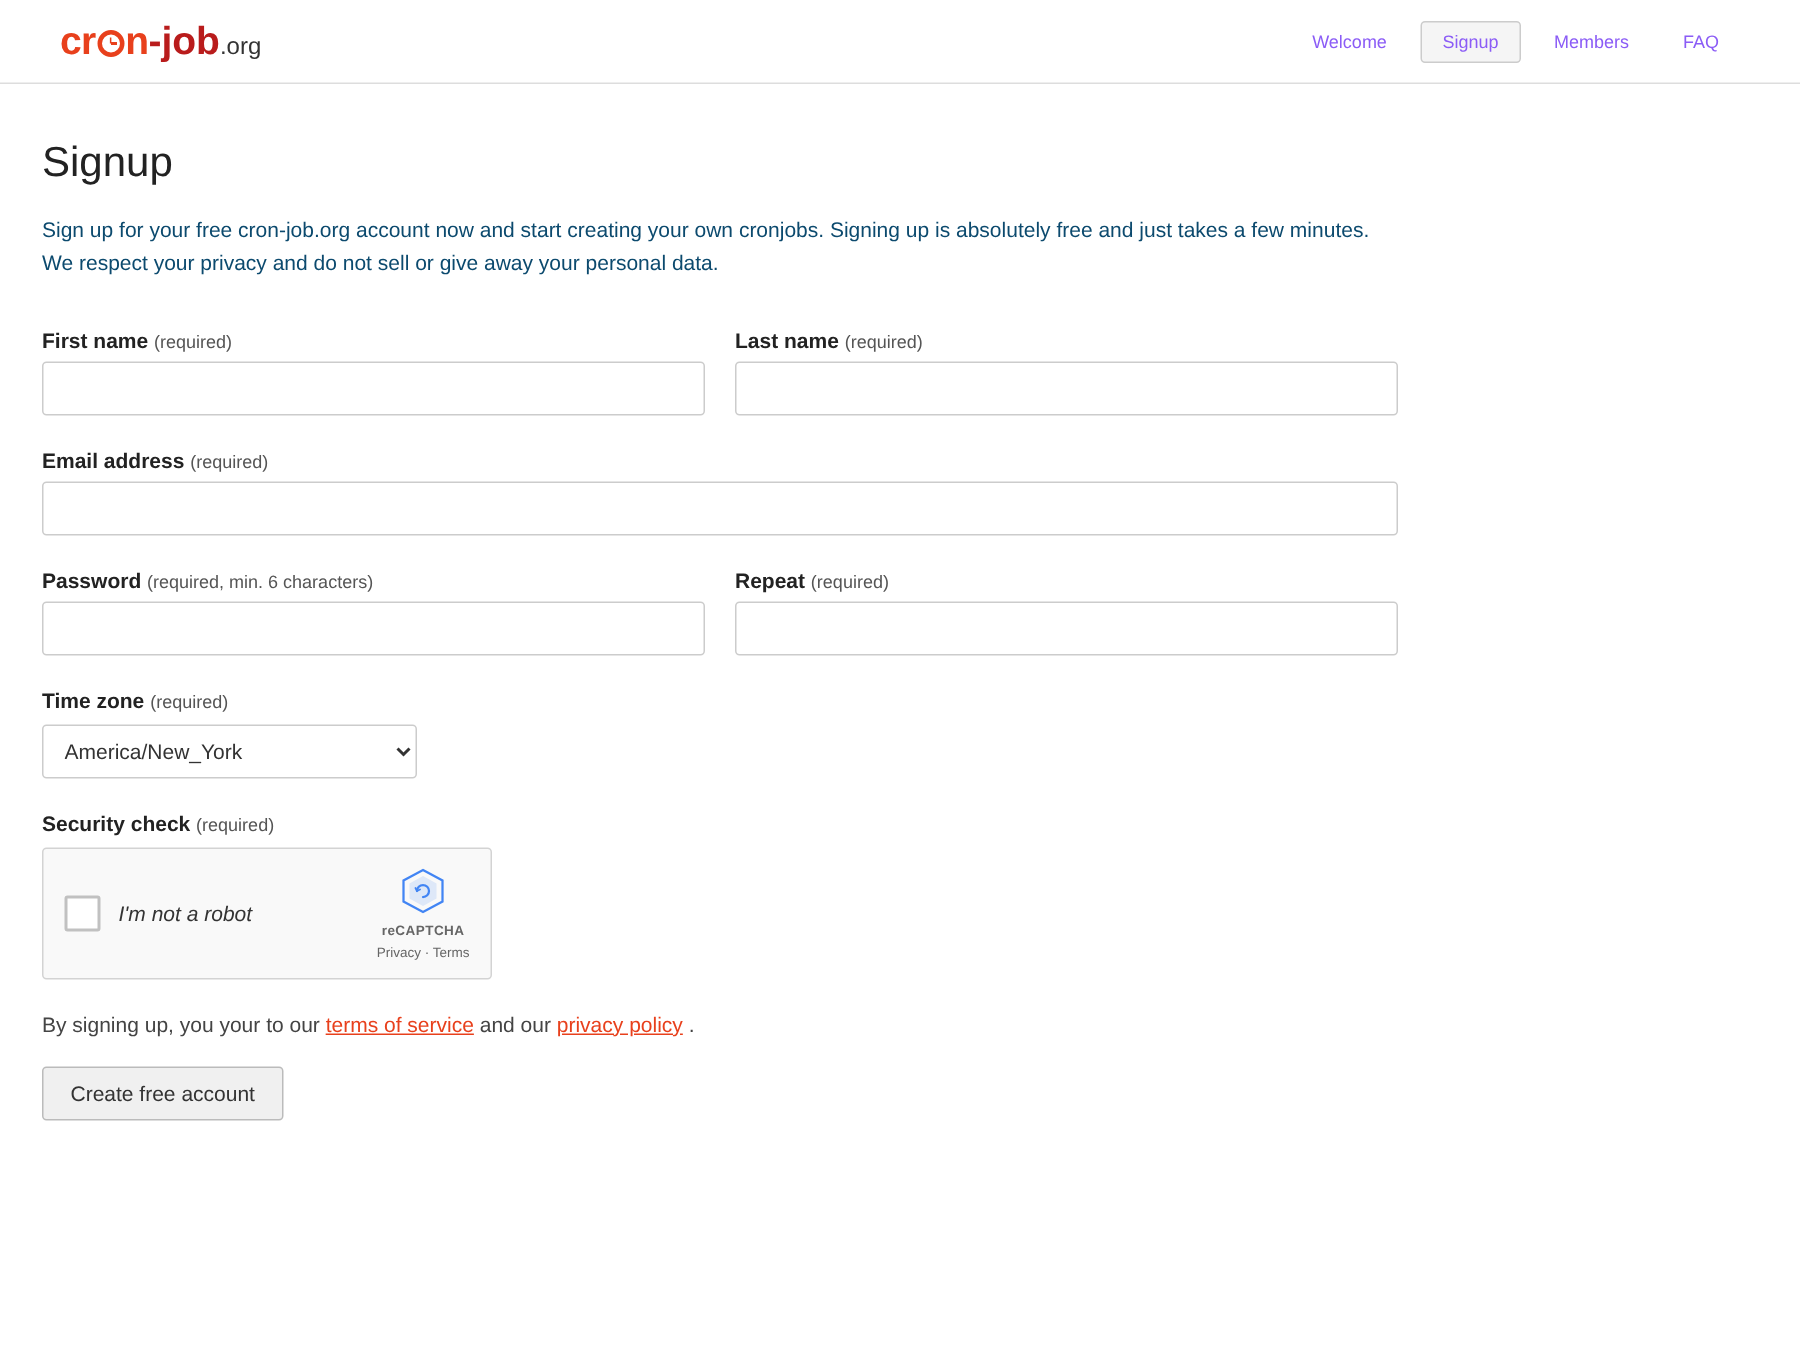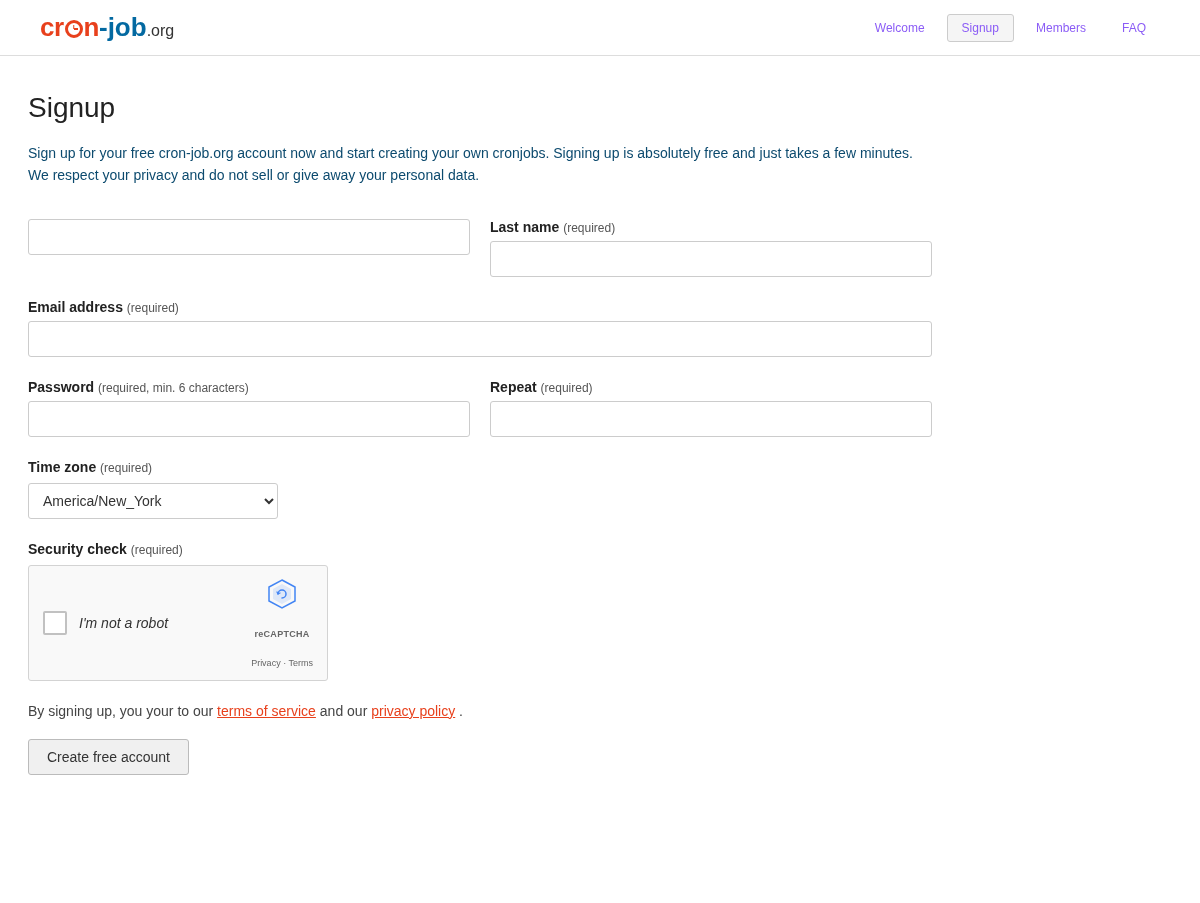--- a/index.html
+++ b/index.html
@@ -73,7 +73,7 @@
     .logo-job {
       font-size: 26px;
       font-weight: bold;
-      color: #0369a1;
+      color: #b91c1c;
     }
 
     .logo-tld {

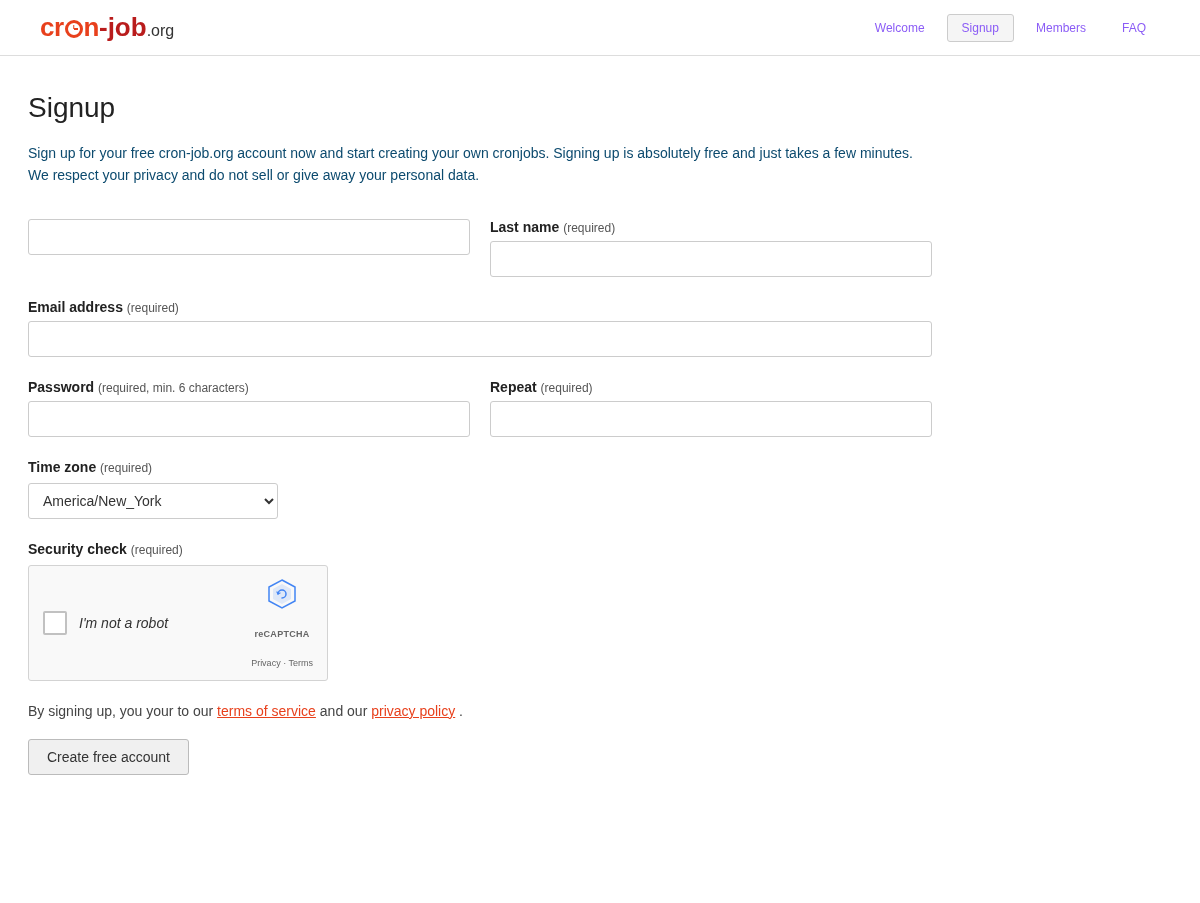--- a/index.html
+++ b/index.html
@@ -306,6 +306,10 @@
   
   <div class="form-row">
     <div class="form-group">
+      <label>
+        <span>First name</span>
+        <span class="required-tag">(required)</span>
+      </label>
       <input type="text" style="">
     </div>
     <div class="form-group">

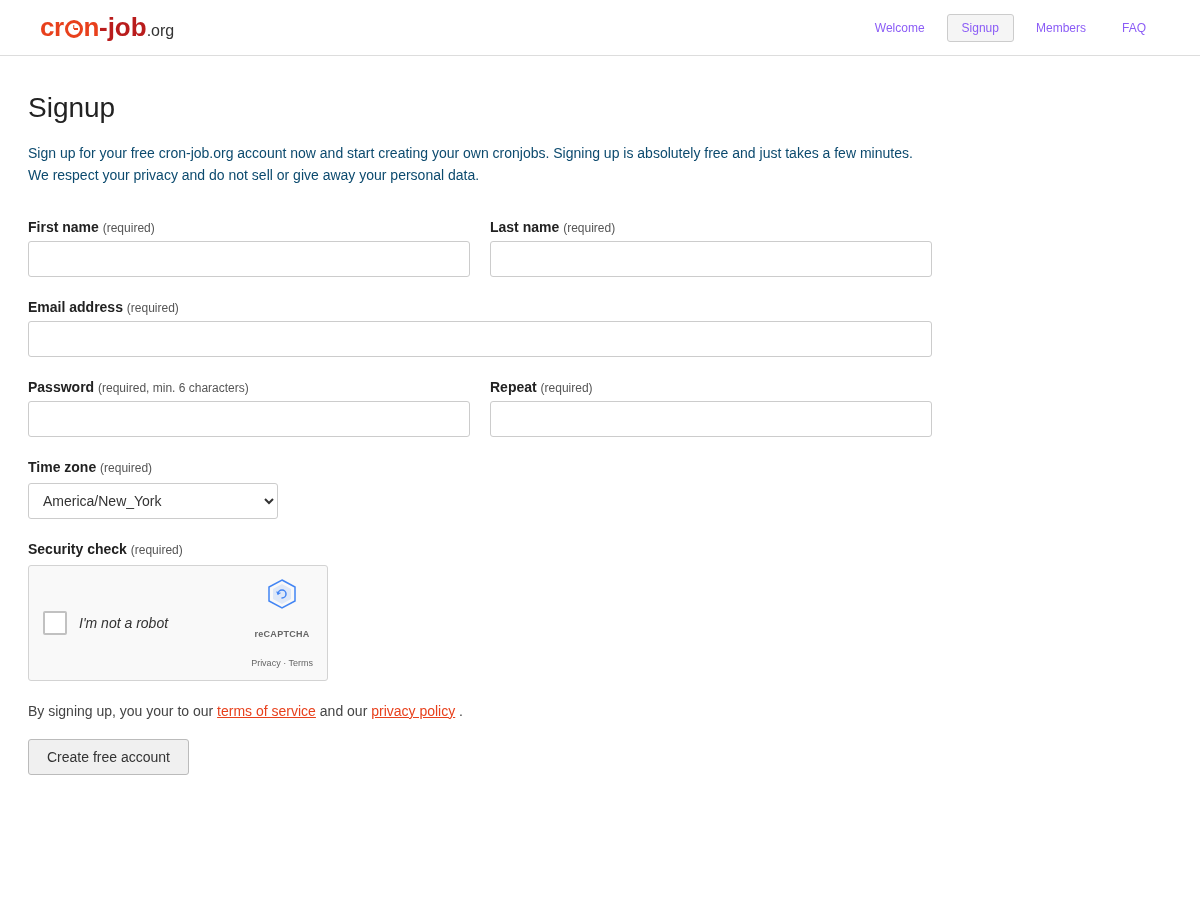--- a/index.html
+++ b/index.html
@@ -232,7 +232,7 @@
       display: flex;
       flex-direction: column;
       align-items: center;
-      gap: 19px;
+      gap: 5px;
     }
 
     .recaptcha-logo {

